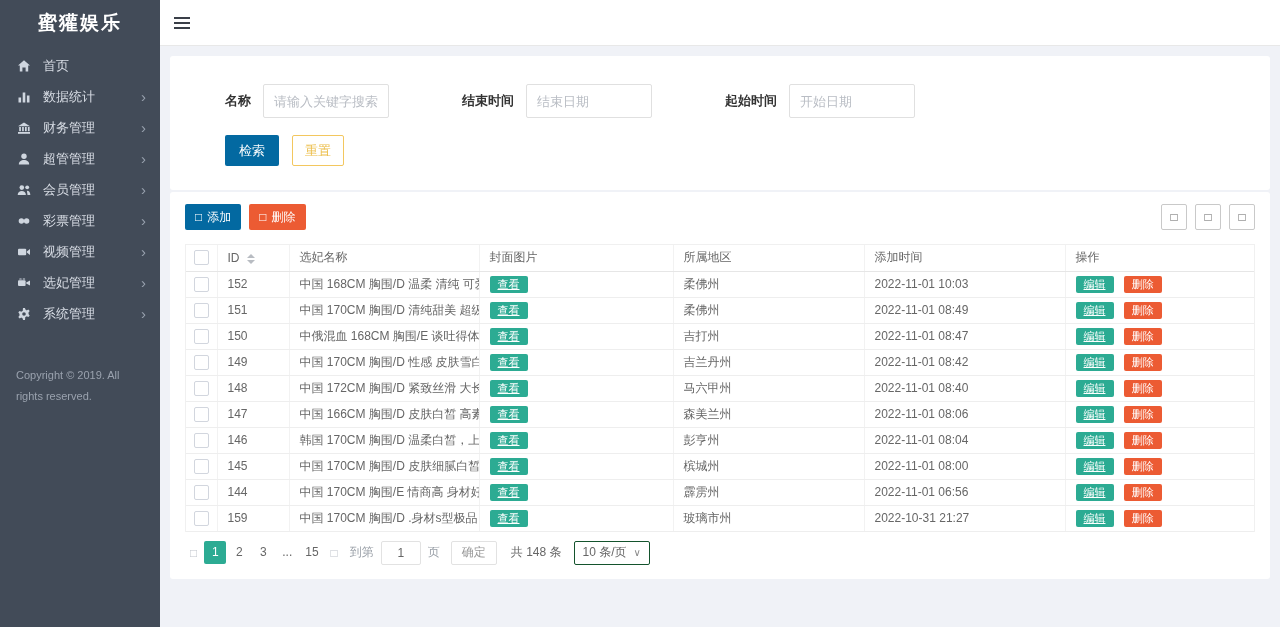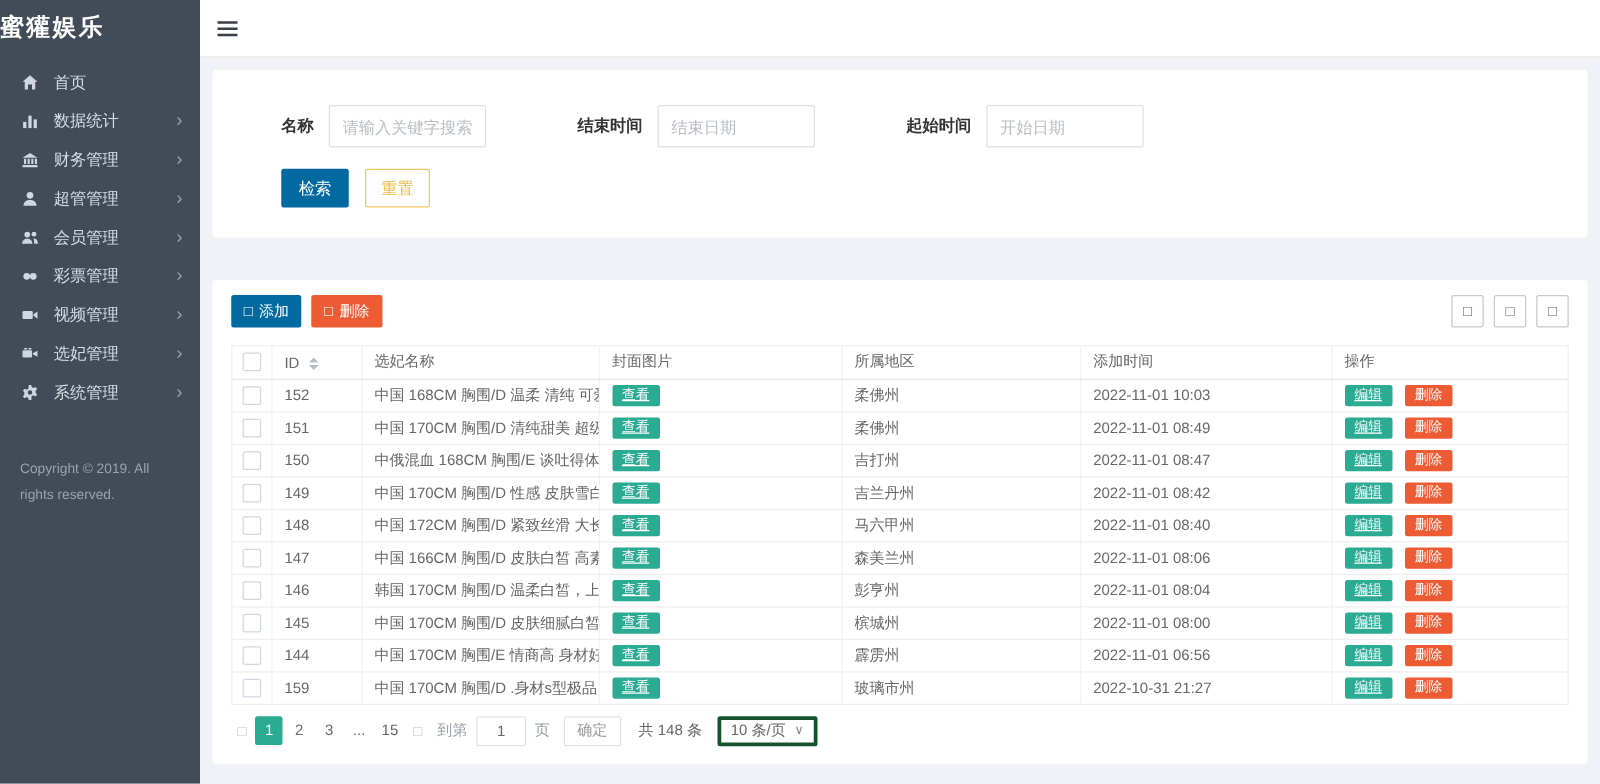--- a/index.html
+++ b/index.html
@@ -9,7 +9,7 @@
 
   
   .sidebar { width:160px; height:627px; background:#424b58; flex:0 0 160px; display:flex; flex-direction:column; }
-  .logo { height:46px; line-height:46px; text-align:left; color:#fff; font-size:19px; font-weight:bold; letter-spacing:2px; }
+  .logo { height:46px; line-height:46px; text-align:center; color:#fff; font-size:19px; font-weight:bold; letter-spacing:2px; }
   .menu { padding-top:4px; }
   .menu-item { height:31px; display:flex; align-items:center; padding:0 14px 0 16px; color:#d8dde5; font-size:13px; cursor:pointer; }
   .mi-icon { width:16px; height:16px; margin-right:11px; display:inline-flex; align-items:center; justify-content:center; color:#cfd6df; }

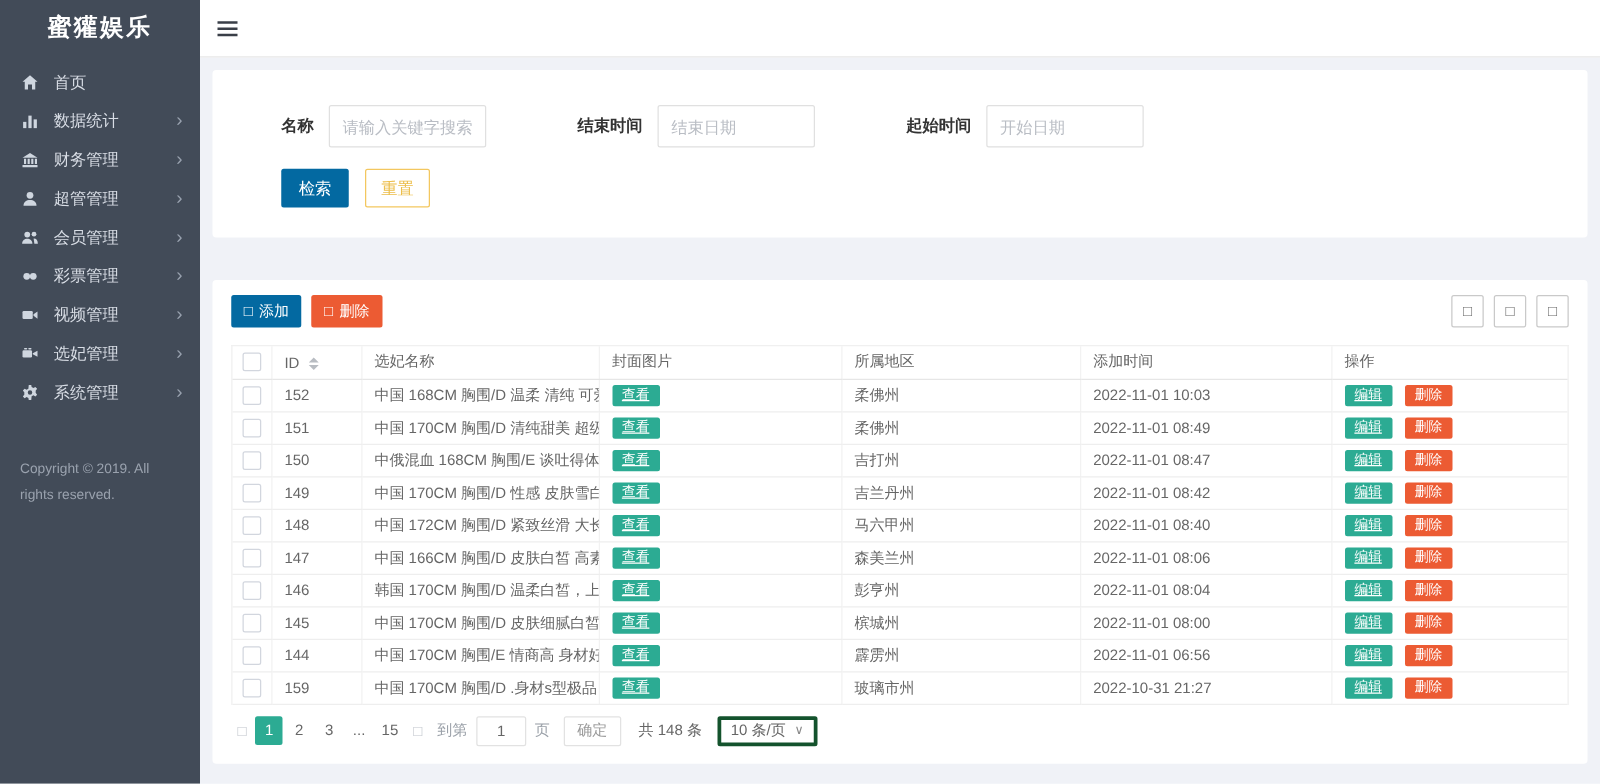--- a/index.html
+++ b/index.html
@@ -36,7 +36,7 @@
   .card { background:#fff; border-radius:3px; }
 
   
-  .search-card { padding:28px 35px 24px 55px; margin-bottom:34px; }
+  .search-card { padding:28px 35px 24px 55px; margin-bottom:2px; }
   .form-row { display:flex; align-items:center; gap:18px; }
   .form-group { display:flex; align-items:center; margin-right:55px; }
   .form-group label { font-size:13px; font-weight:bold; color:#333; margin-right:12px; white-space:nowrap; }

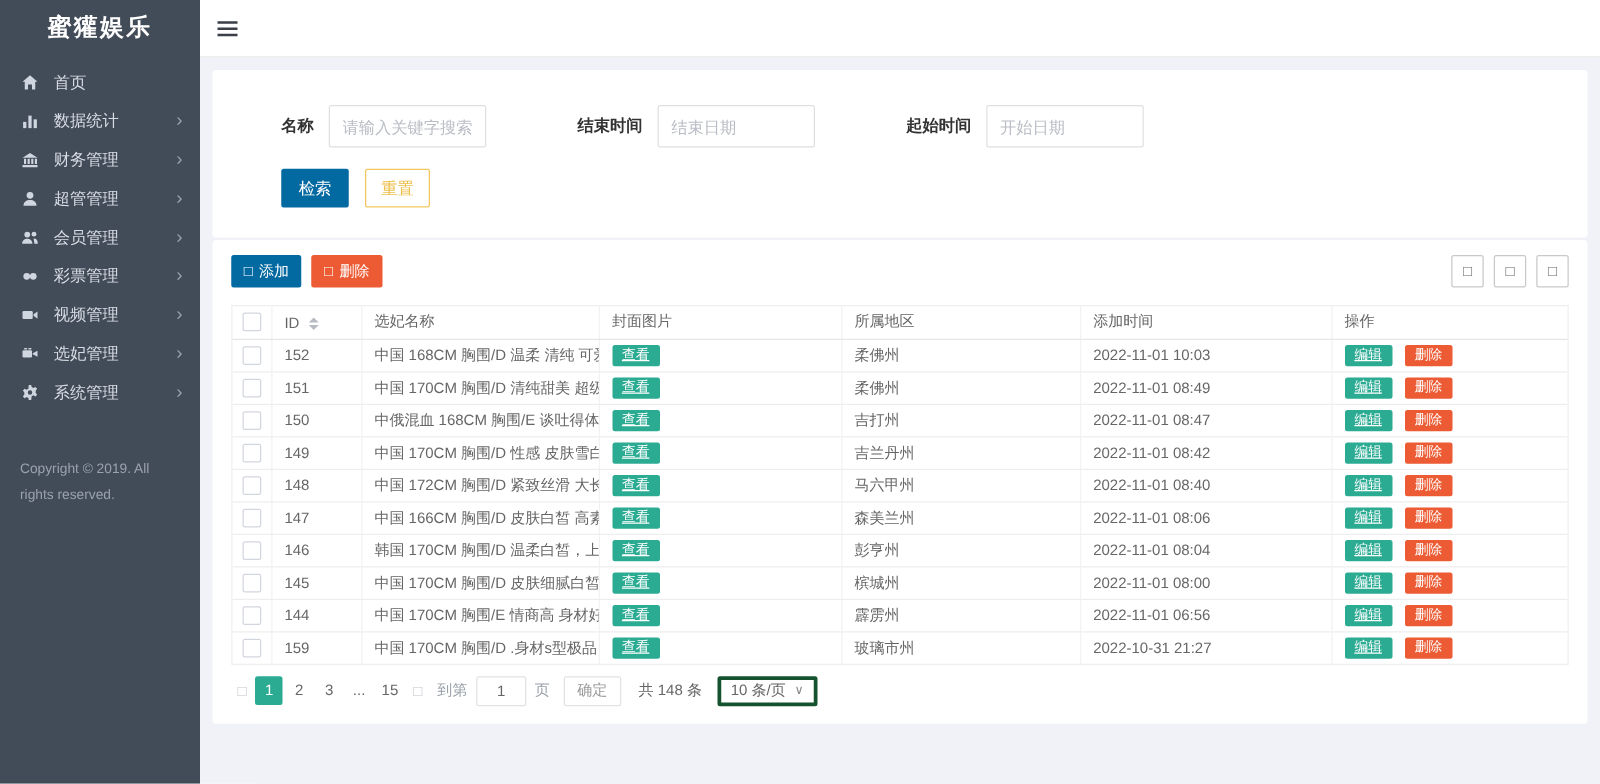--- a/index.html
+++ b/index.html
@@ -82,7 +82,7 @@
   .pg-input { width:40px; height:24px; border:1px solid #e2e2e2; border-radius:2px; text-align:center; font-size:12px; color:#666; outline:none; font-family:inherit; }
   .pg-confirm { height:24px; padding:0 10px; background:#fff; border:1px solid #e2e2e2; border-radius:2px; color:#999; font-size:12px; cursor:pointer; margin-left:4px; font-family:inherit; }
   .pg-total { color:#666; margin:0 10px 0 12px; }
-  .per-page { height:24px; border:3px solid #14532d; border-radius:2px; display:inline-flex; align-items:center; gap:7px; padding:0 8px; color:#666; cursor:pointer; }
+  .per-page { height:24px; border:1px solid #14532d; border-radius:2px; display:inline-flex; align-items:center; gap:7px; padding:0 8px; color:#666; cursor:pointer; }
   .sel-caret { font-size:10px; color:#888; }
 </style>
 </head>

